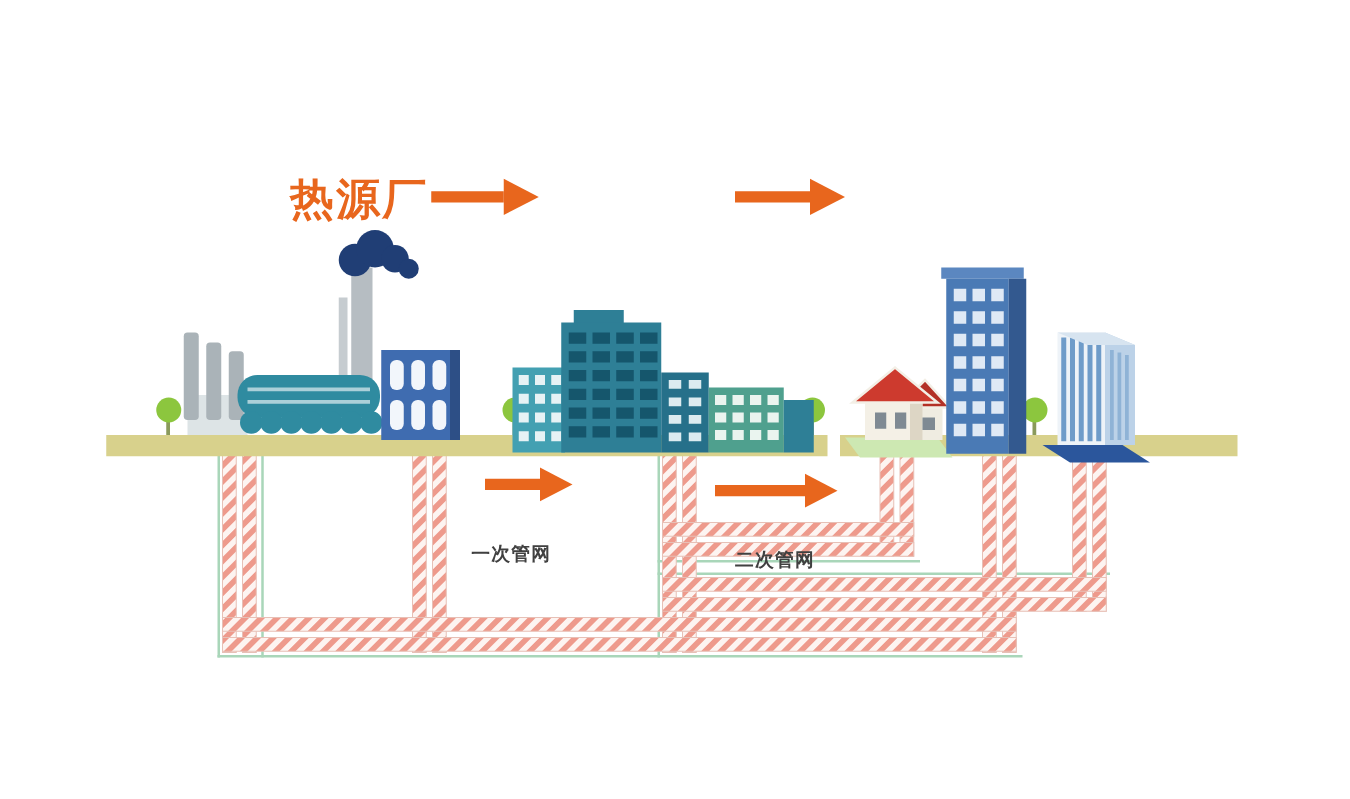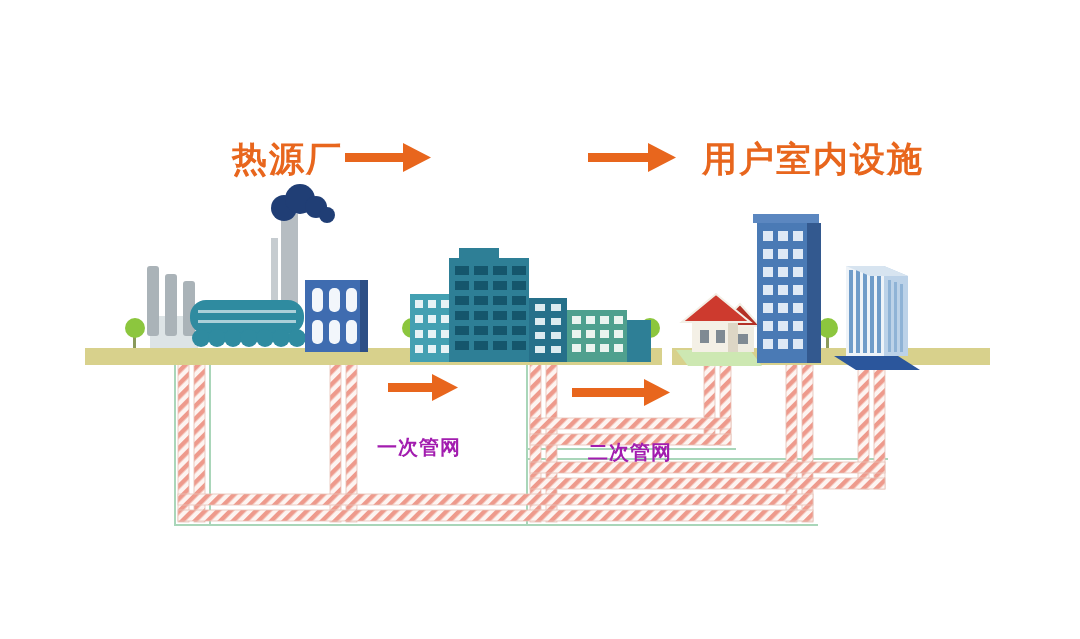--- a/index.html
+++ b/index.html
@@ -301,7 +301,6 @@
   </svg>
 
   <div class="flow-title" id="t1">热源厂</div>
-  <div class="flow-title" id="t3">用户室内设施</div>
 
   <div class="pipe-label" id="lbl-primary">一次管网</div>
   <div class="pipe-label" id="lbl-secondary">二次管网</div>

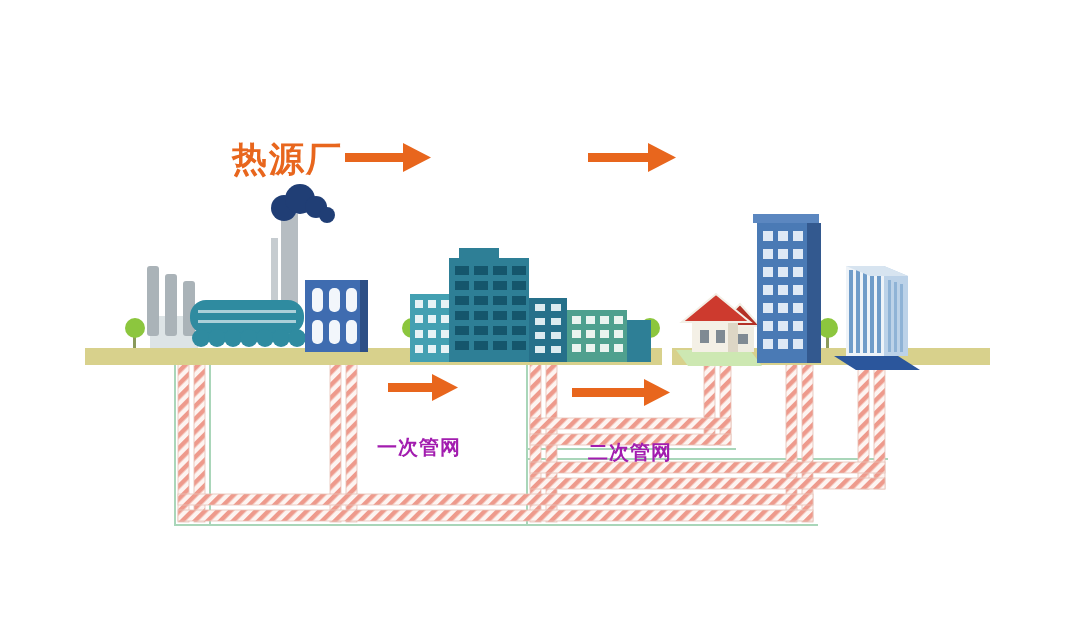--- a/index.html
+++ b/index.html
@@ -26,9 +26,9 @@
   }
   .pipe-label {
     position: absolute;
-    color: #a21caf;
+    color: #404040;
     font-weight: bold;
-    font-size: 20px;
+    font-size: 15px;
     letter-spacing: 1px;
     white-space: nowrap;
   }

